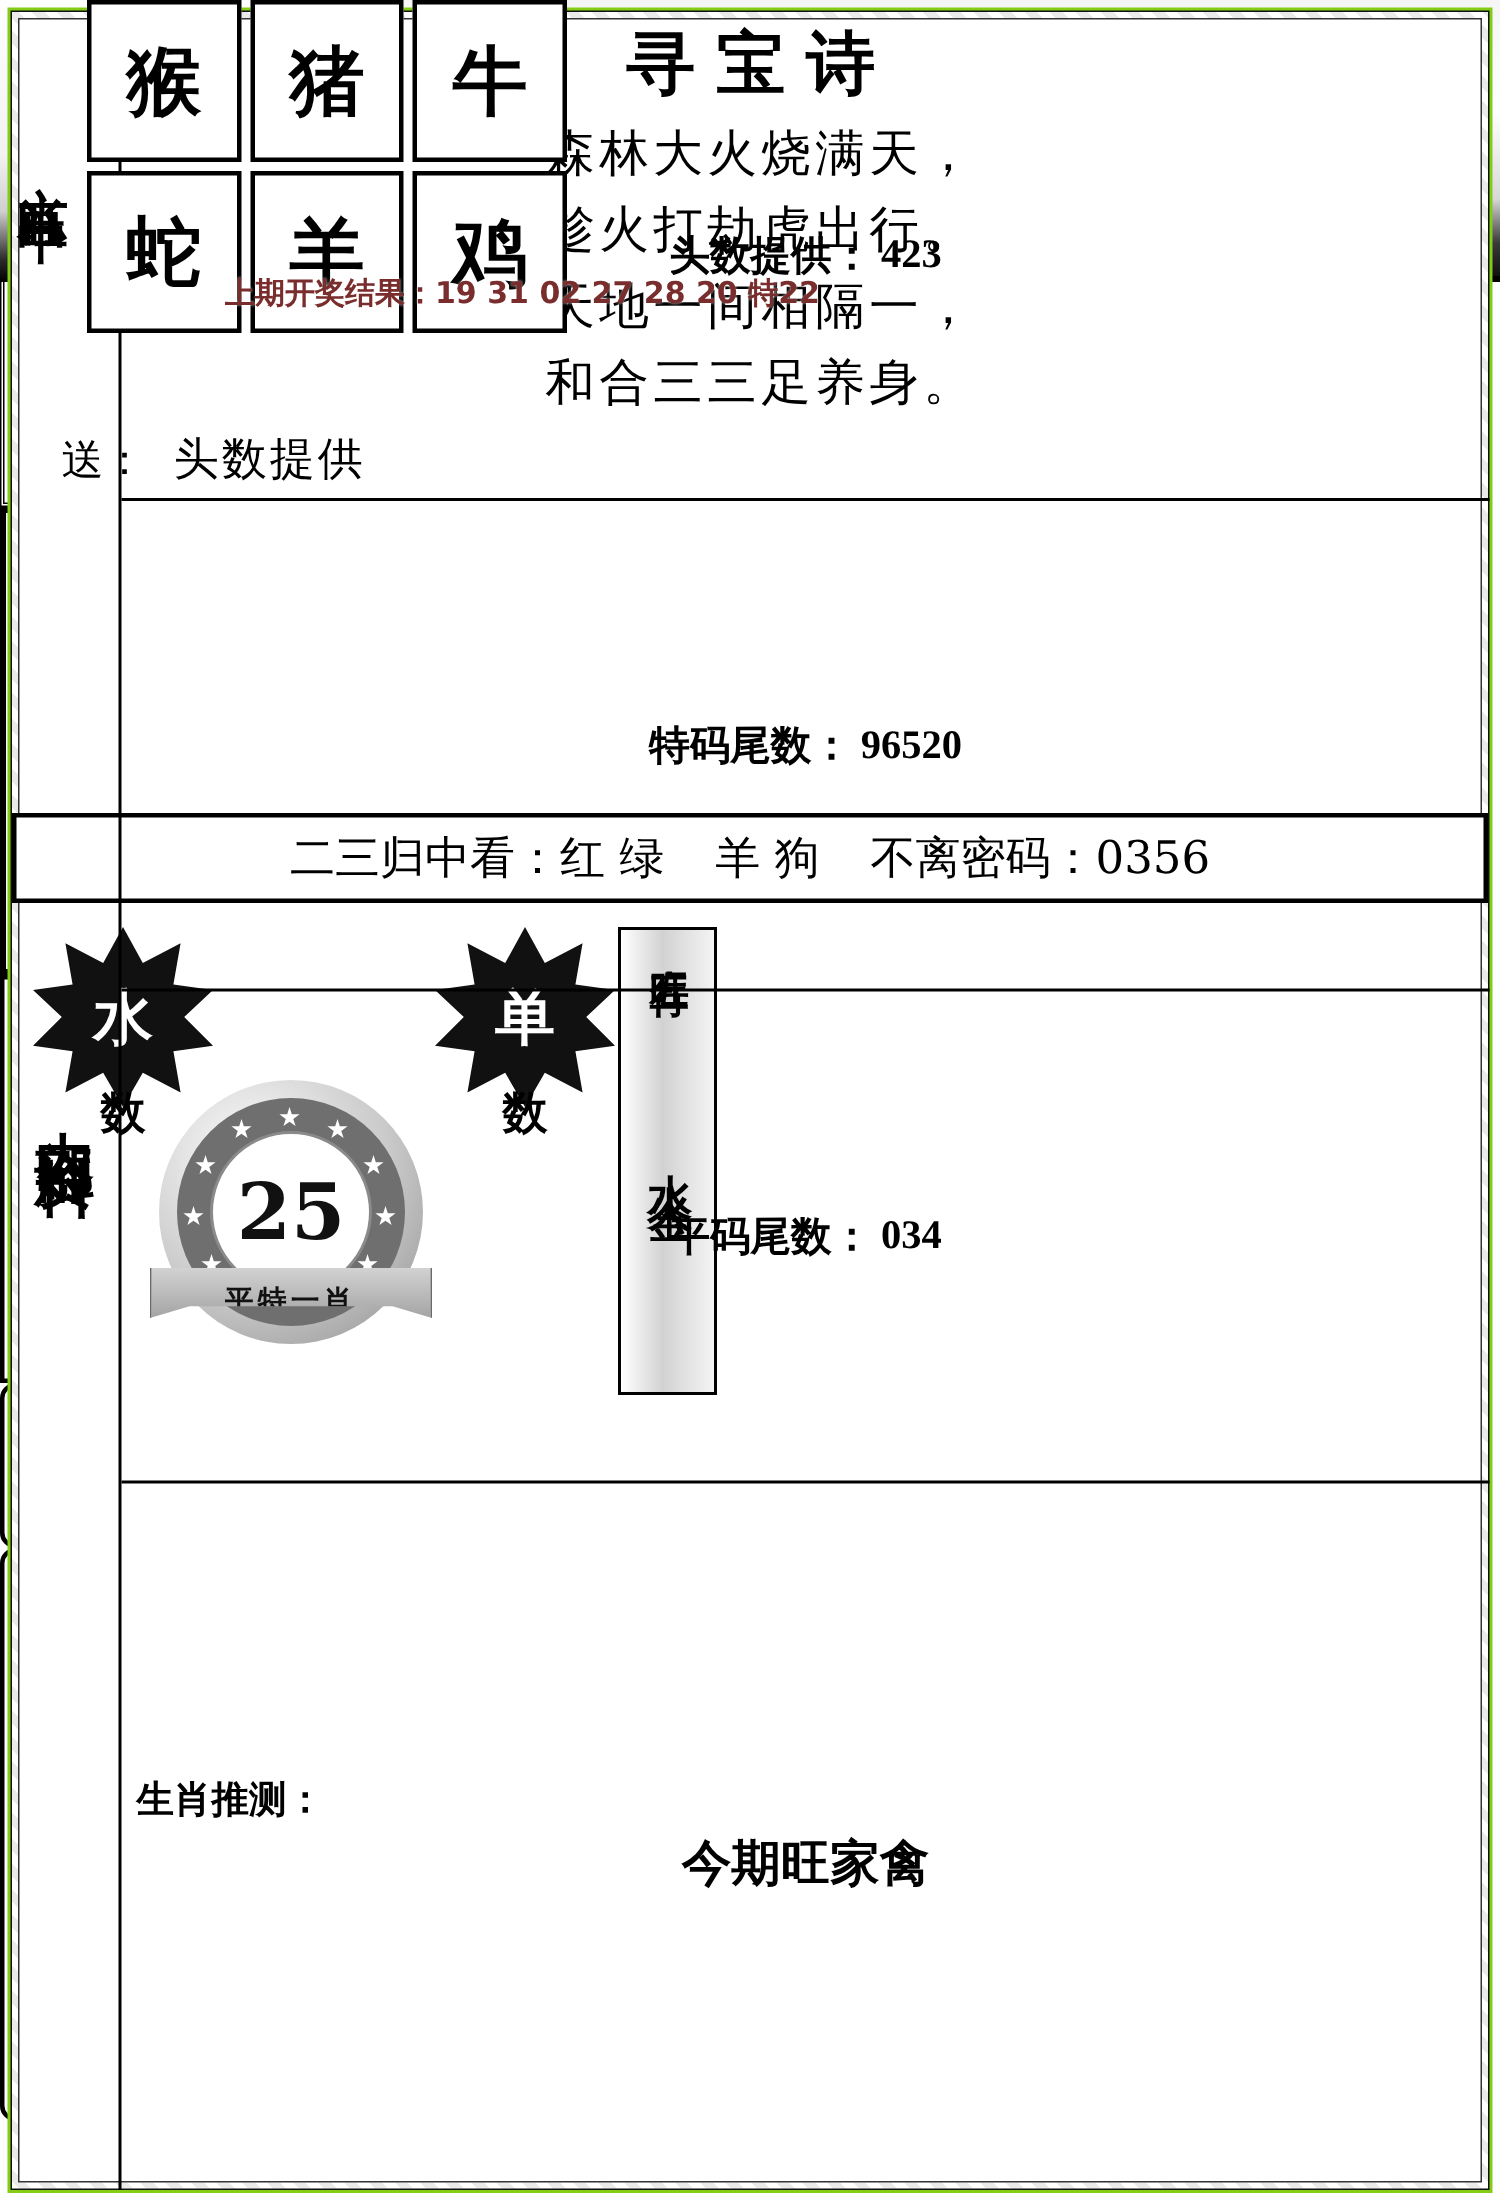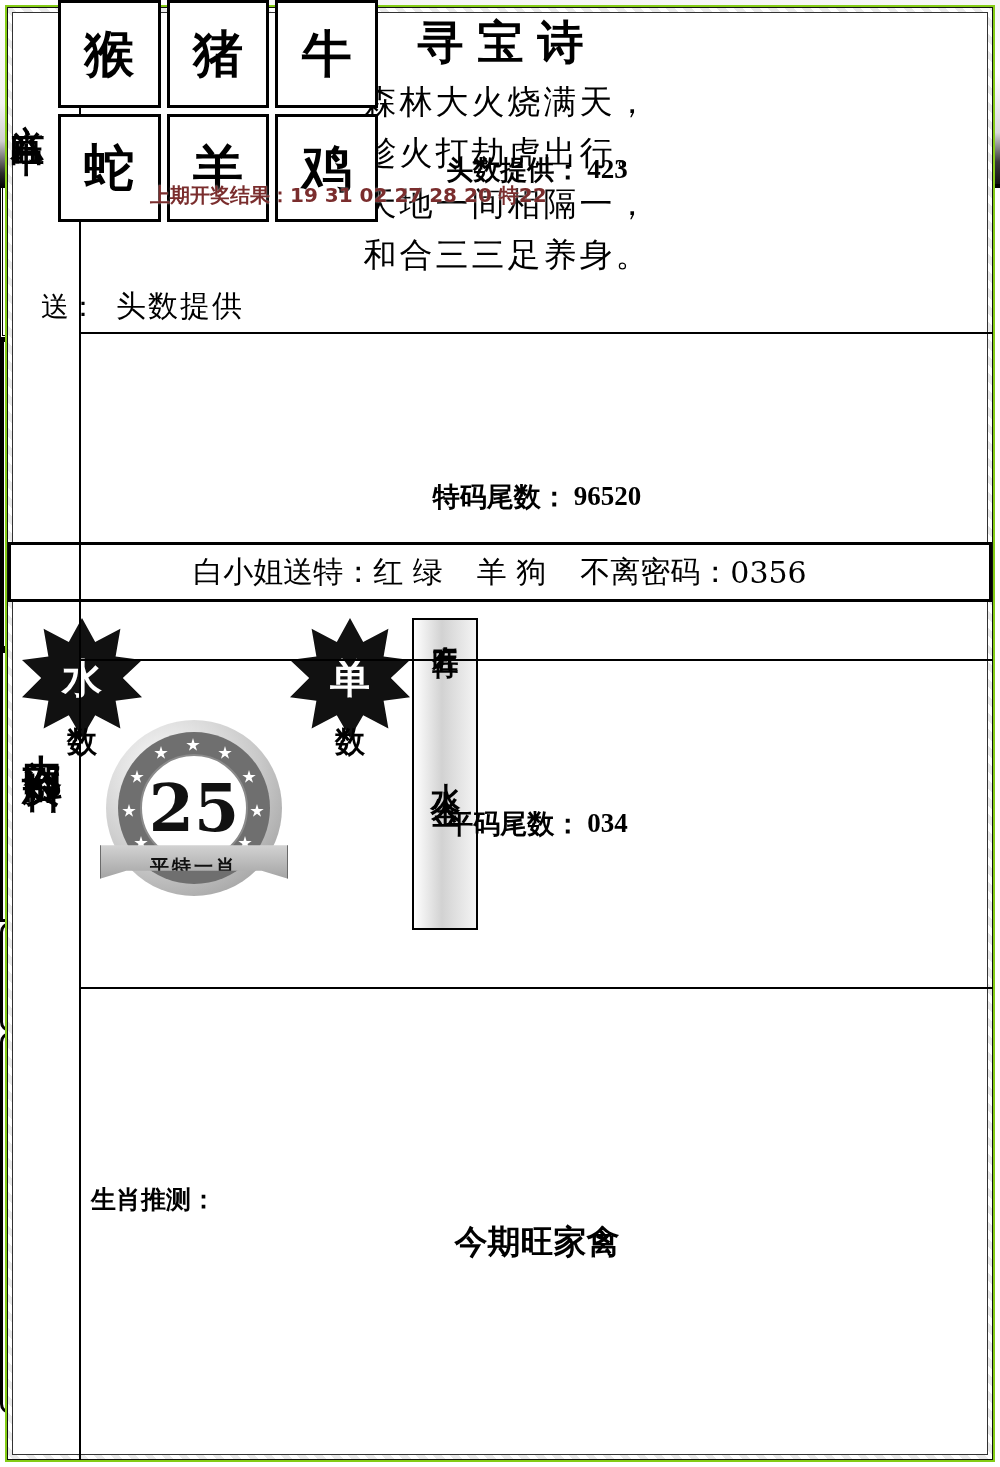--- a/index.html
+++ b/index.html
@@ -391,7 +391,7 @@
   </div>
 
   <div class="frame info-strip">
-    <span>白小姐送特：</span>
+    <span>二三归中看：</span>
     <span>红 绿</span>
     <span class="info-gap"></span>
     <span>羊 狗</span>

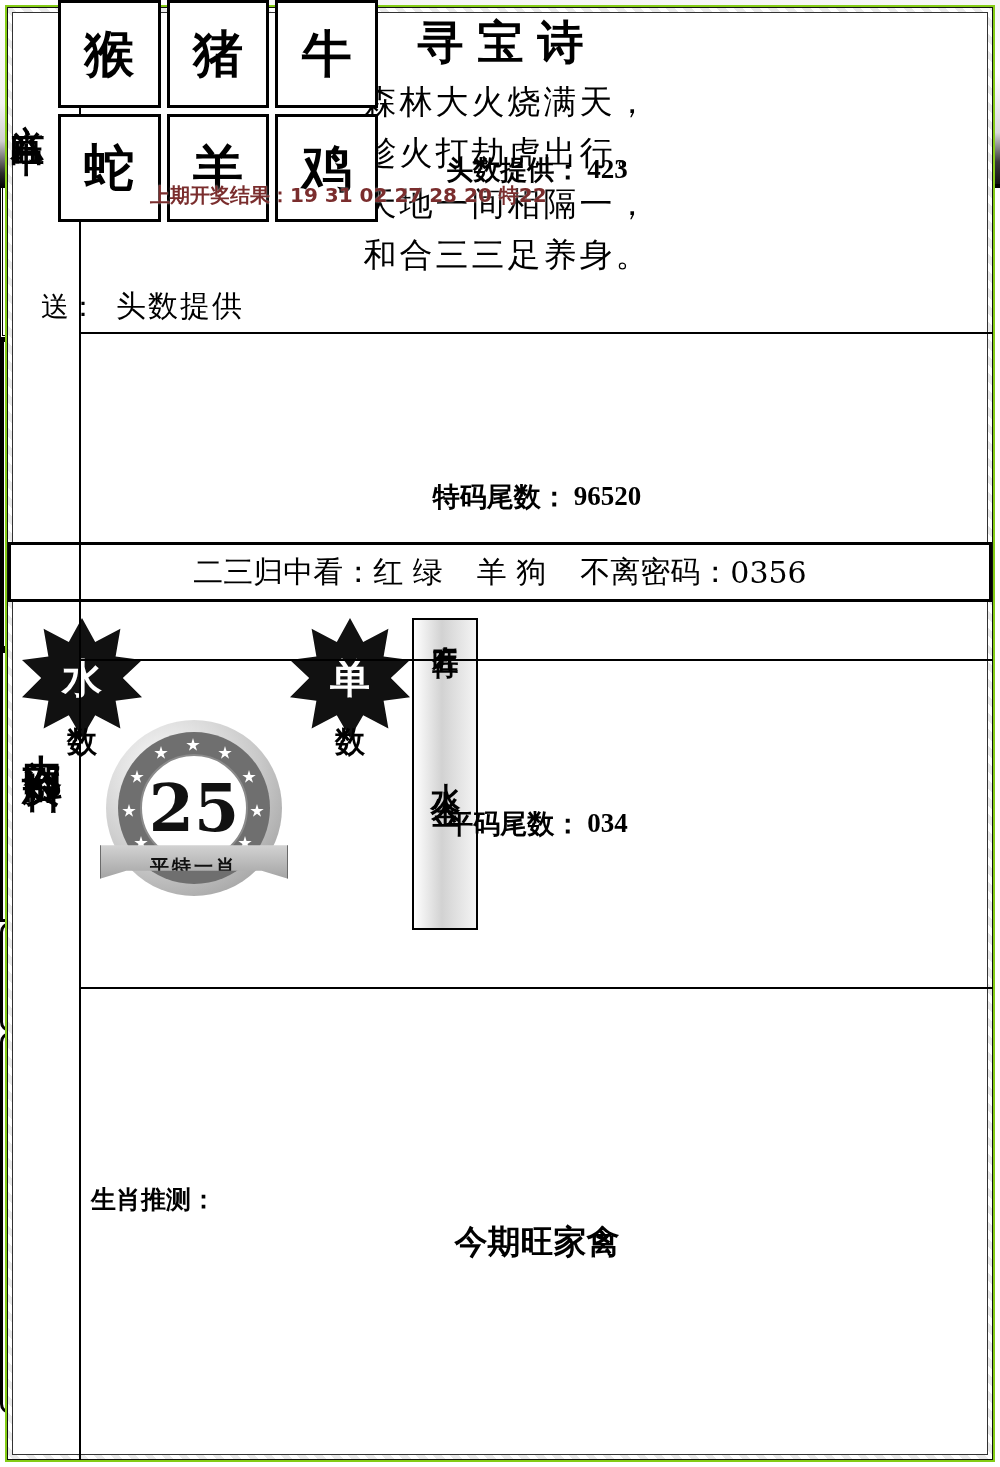--- a/index.html
+++ b/index.html
@@ -145,7 +145,7 @@
     position:absolute; left:44px; top:42px; width:108px; height:108px;
     border-radius:50%; background:#fff; border:2px solid #8a8a8a;
     display:flex; align-items:center; justify-content:center;
-    font-size:65px; font-weight:bold; color:#111;
+    font-size:52px; font-weight:bold; color:#111;
     font-family:"DejaVu Serif","Liberation Serif",serif;
   }
   .medal .banner {

